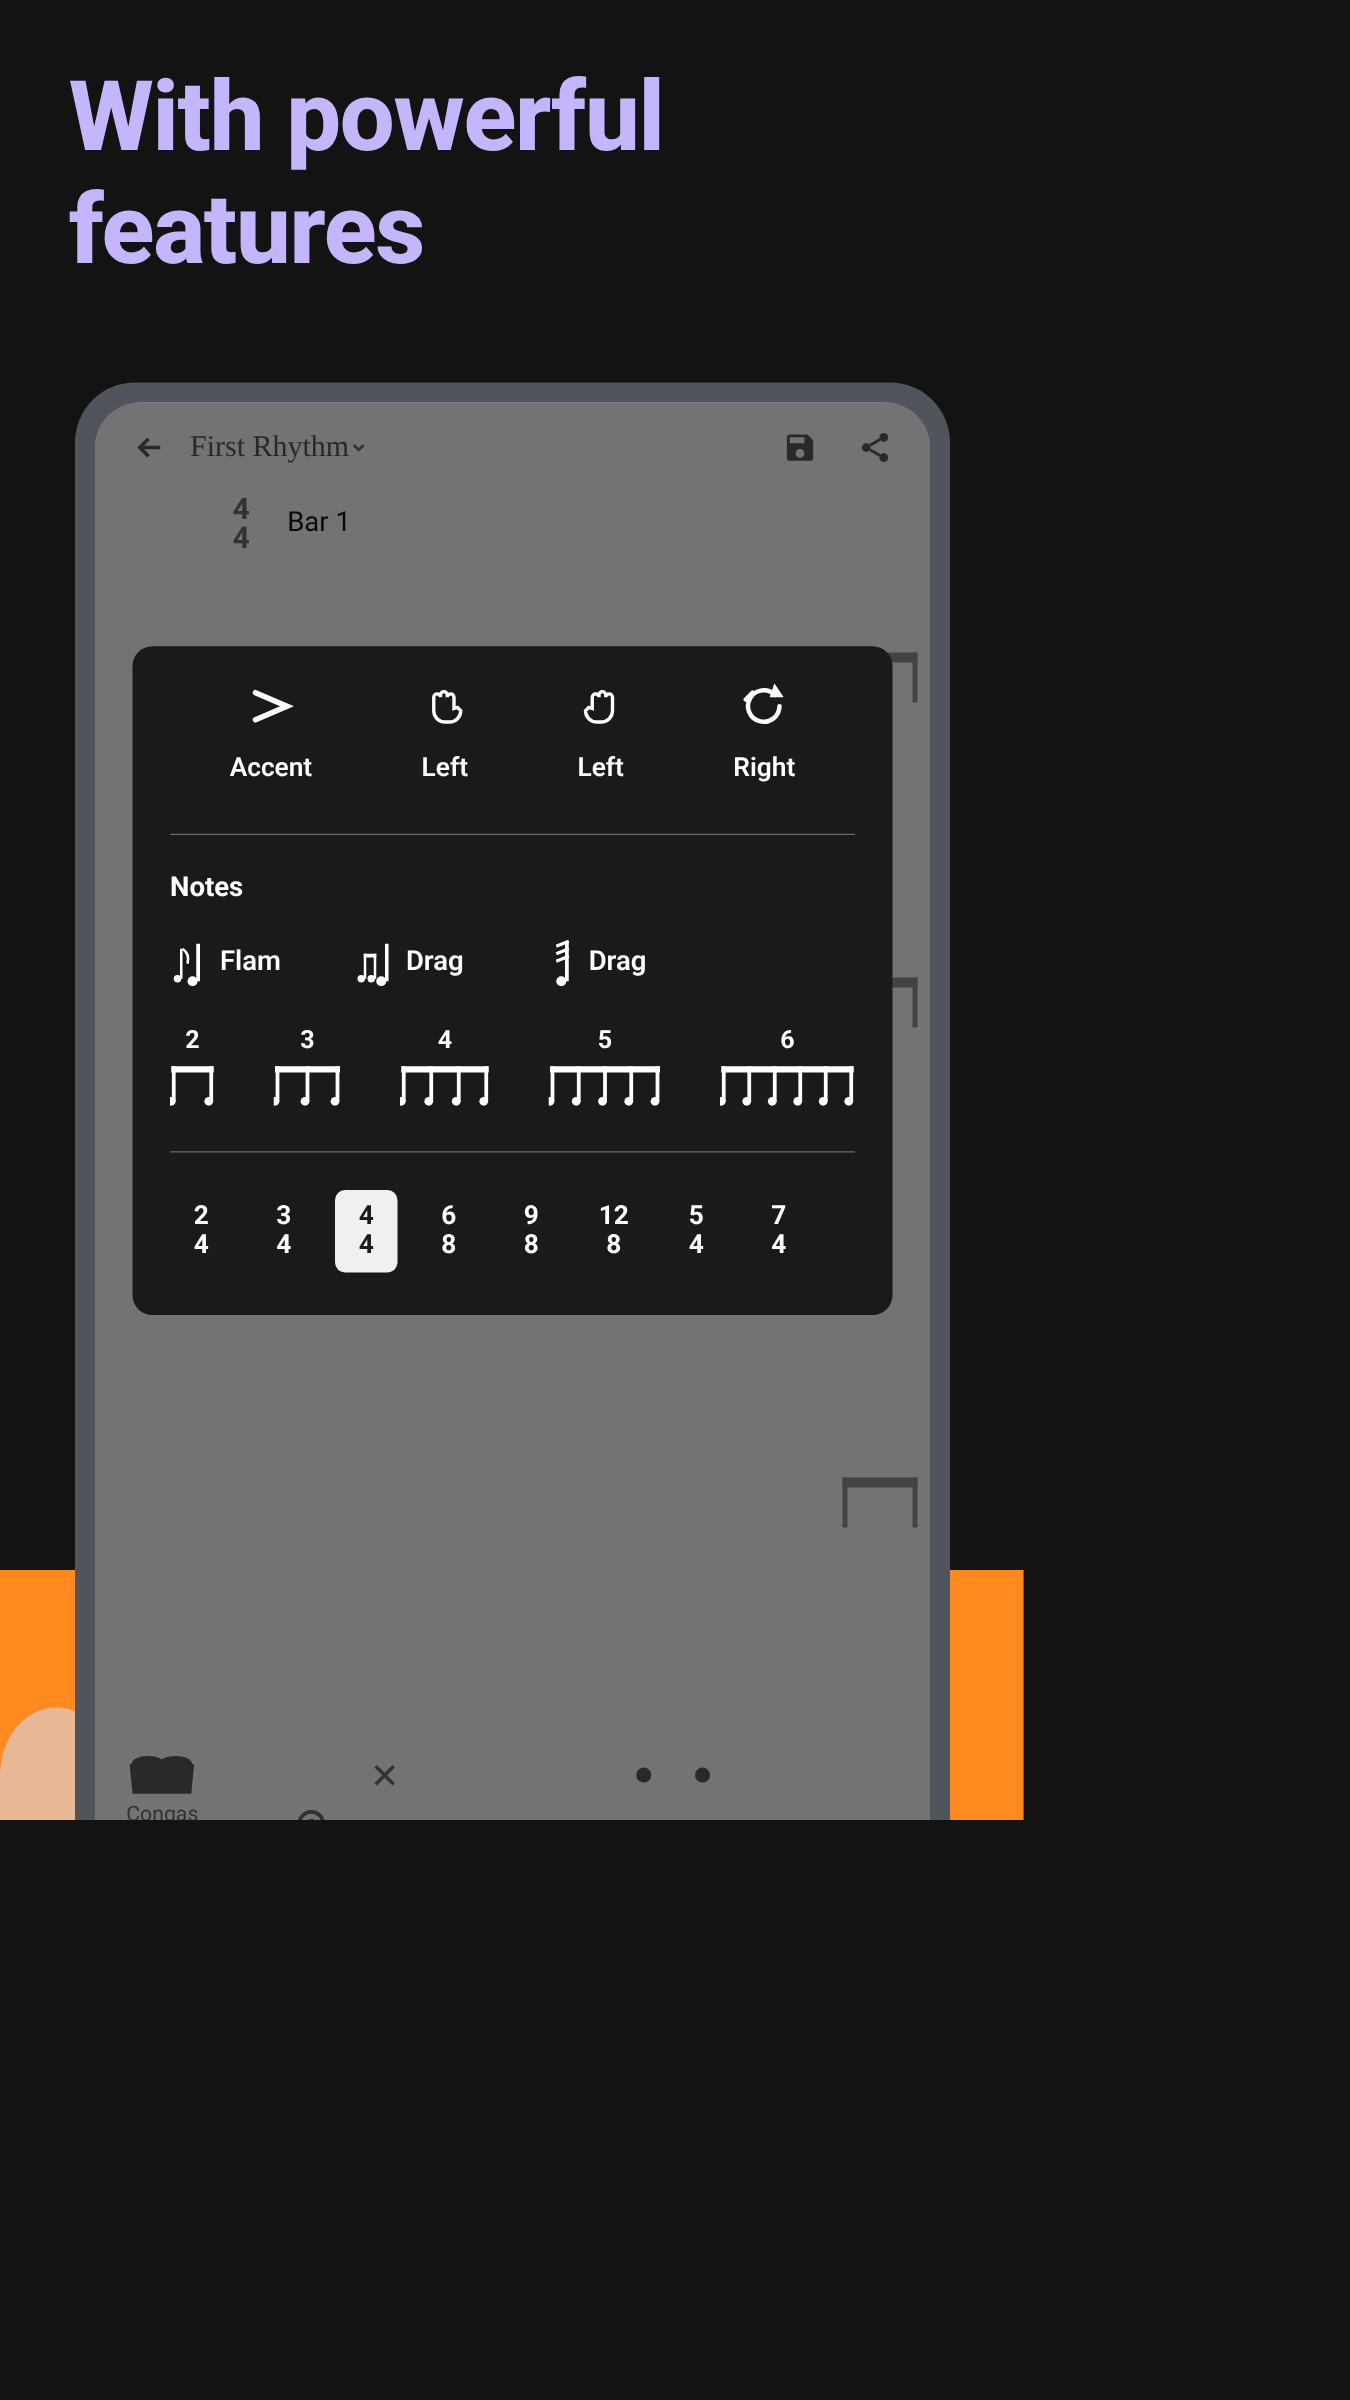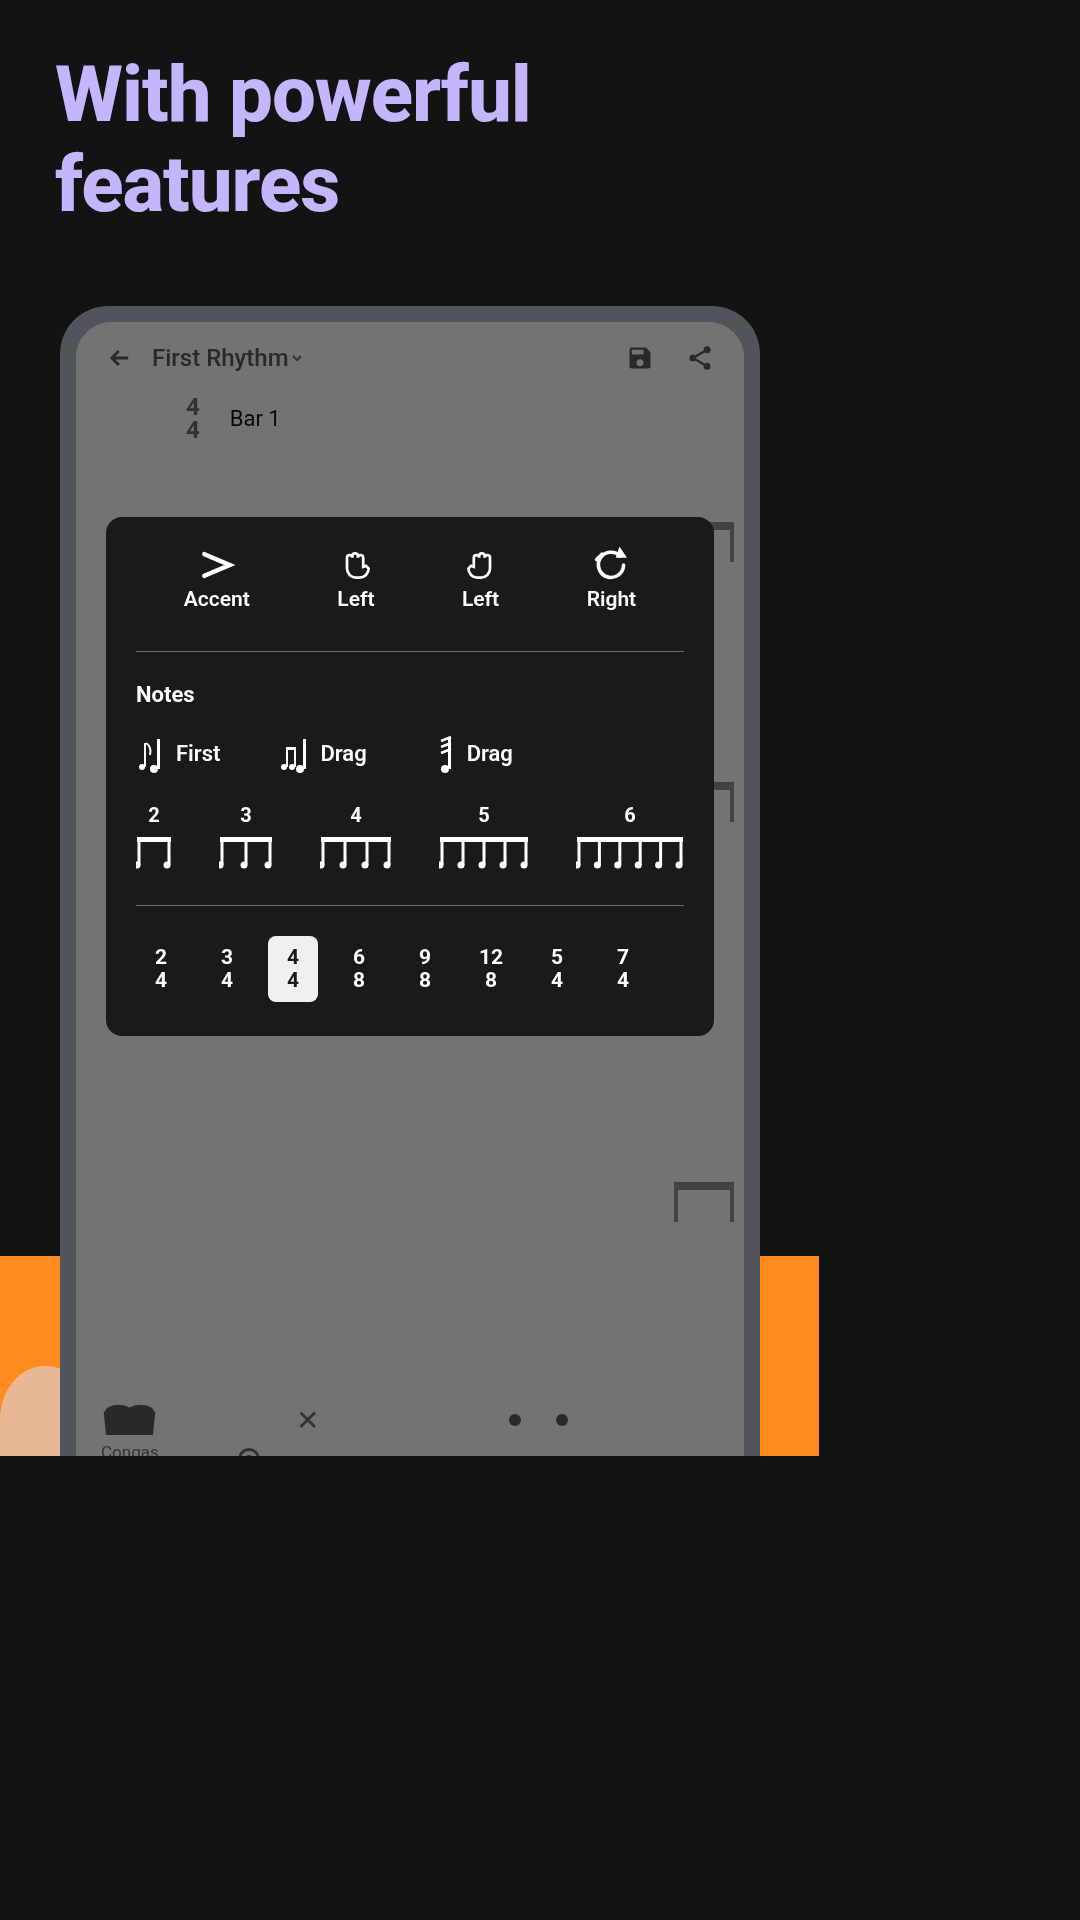--- a/index.html
+++ b/index.html
@@ -74,7 +74,7 @@
 
 .back-arrow { width: 28px; height: 28px; color: #3a3b3d; }
 
-.title-group { display: flex; align-items: center; flex: 1; }
+.title-group { display: flex; align-items: center; flex: 1; font-family: Liberation Serif, serif; }
 .app-title { font-size: 24px; font-weight: 500; color: #3a3b3d; }
 .chevron { width: 16px; height: 16px; color: #4a4b4d; }
 

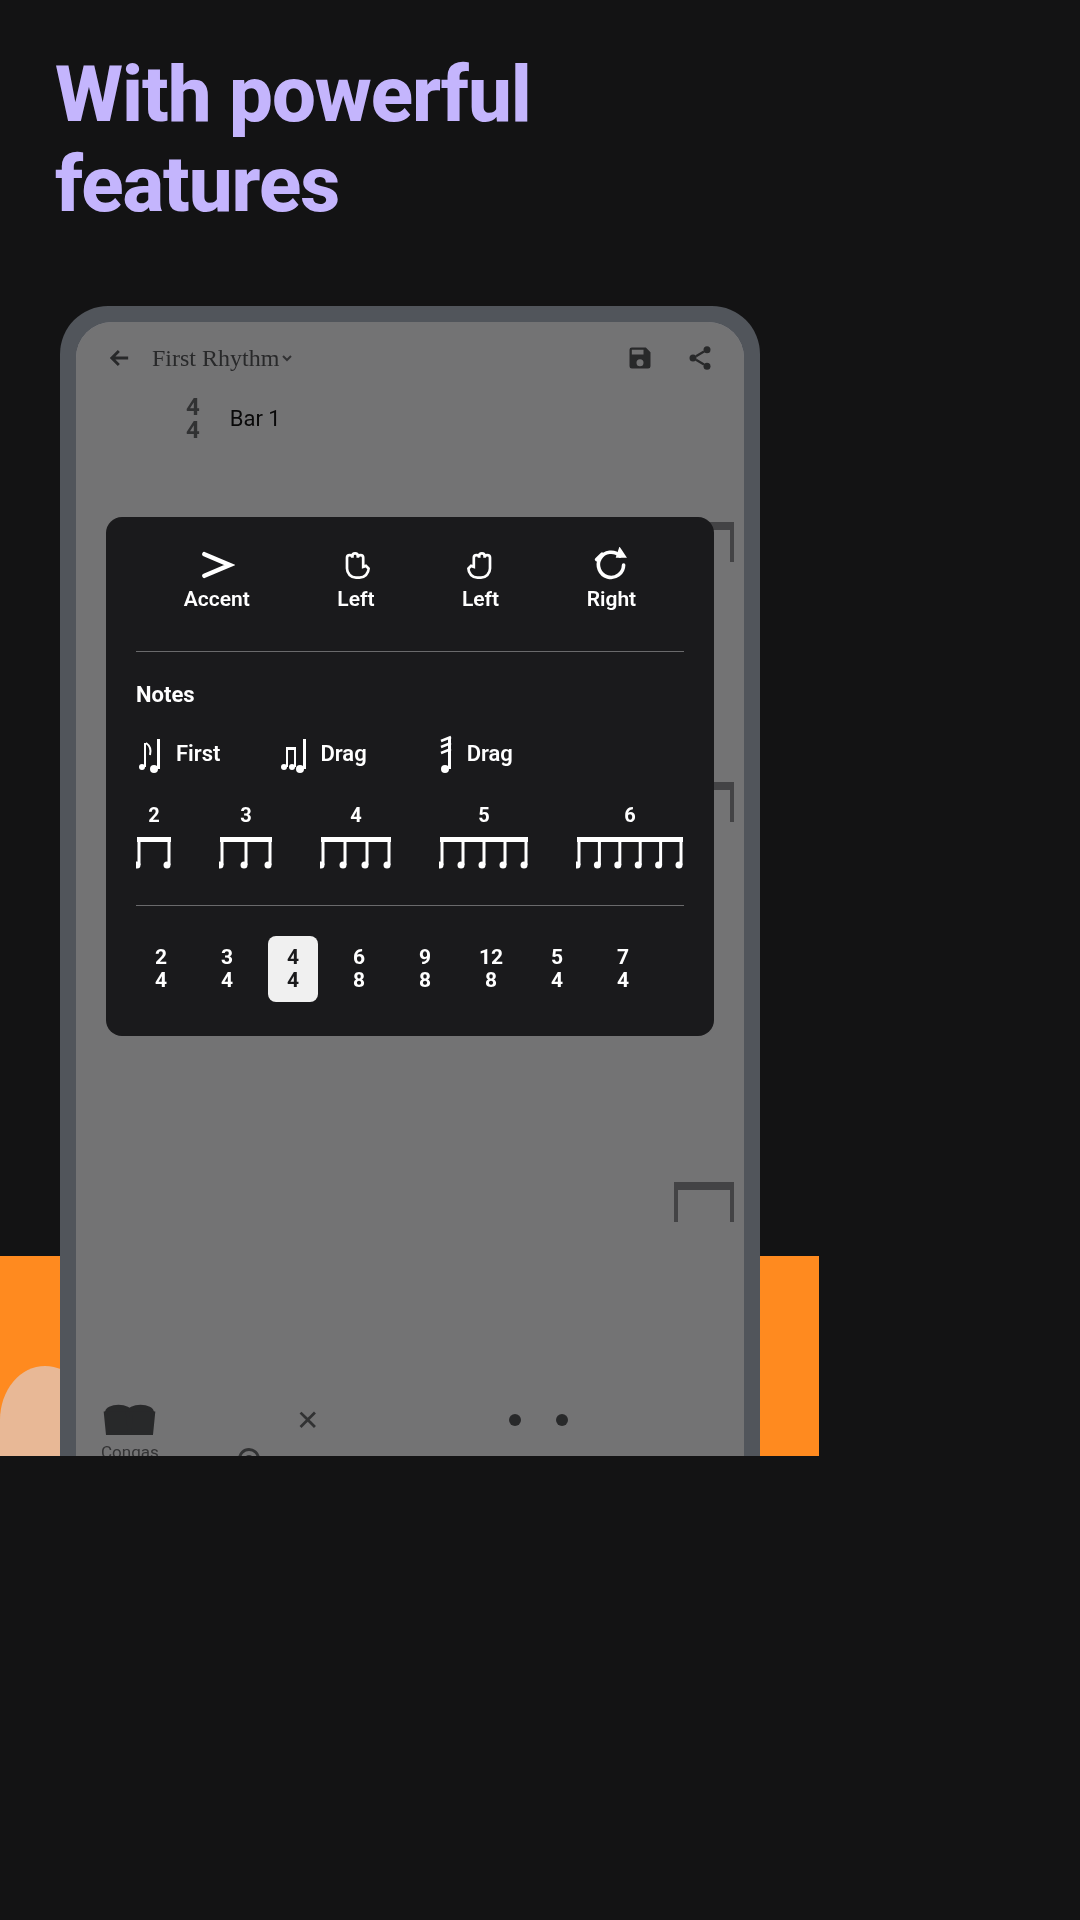--- a/index.html
+++ b/index.html
@@ -201,7 +201,7 @@
   padding: 0 4px;
   margin-bottom: 40px;
 }
-.option-item { display: flex; flex-direction: column; align-items: center; gap: 4px; text-align: right; }
+.option-item { display: flex; flex-direction: column; align-items: center; gap: 20px; text-align: right; }
 .option-item .icon-wrap { height: 36px; display: flex; align-items: center; justify-content: center; }
 .option-item .icon-wrap svg { width: 36px; height: 36px; }
 .option-label { font-size: 21px; font-weight: 600; }

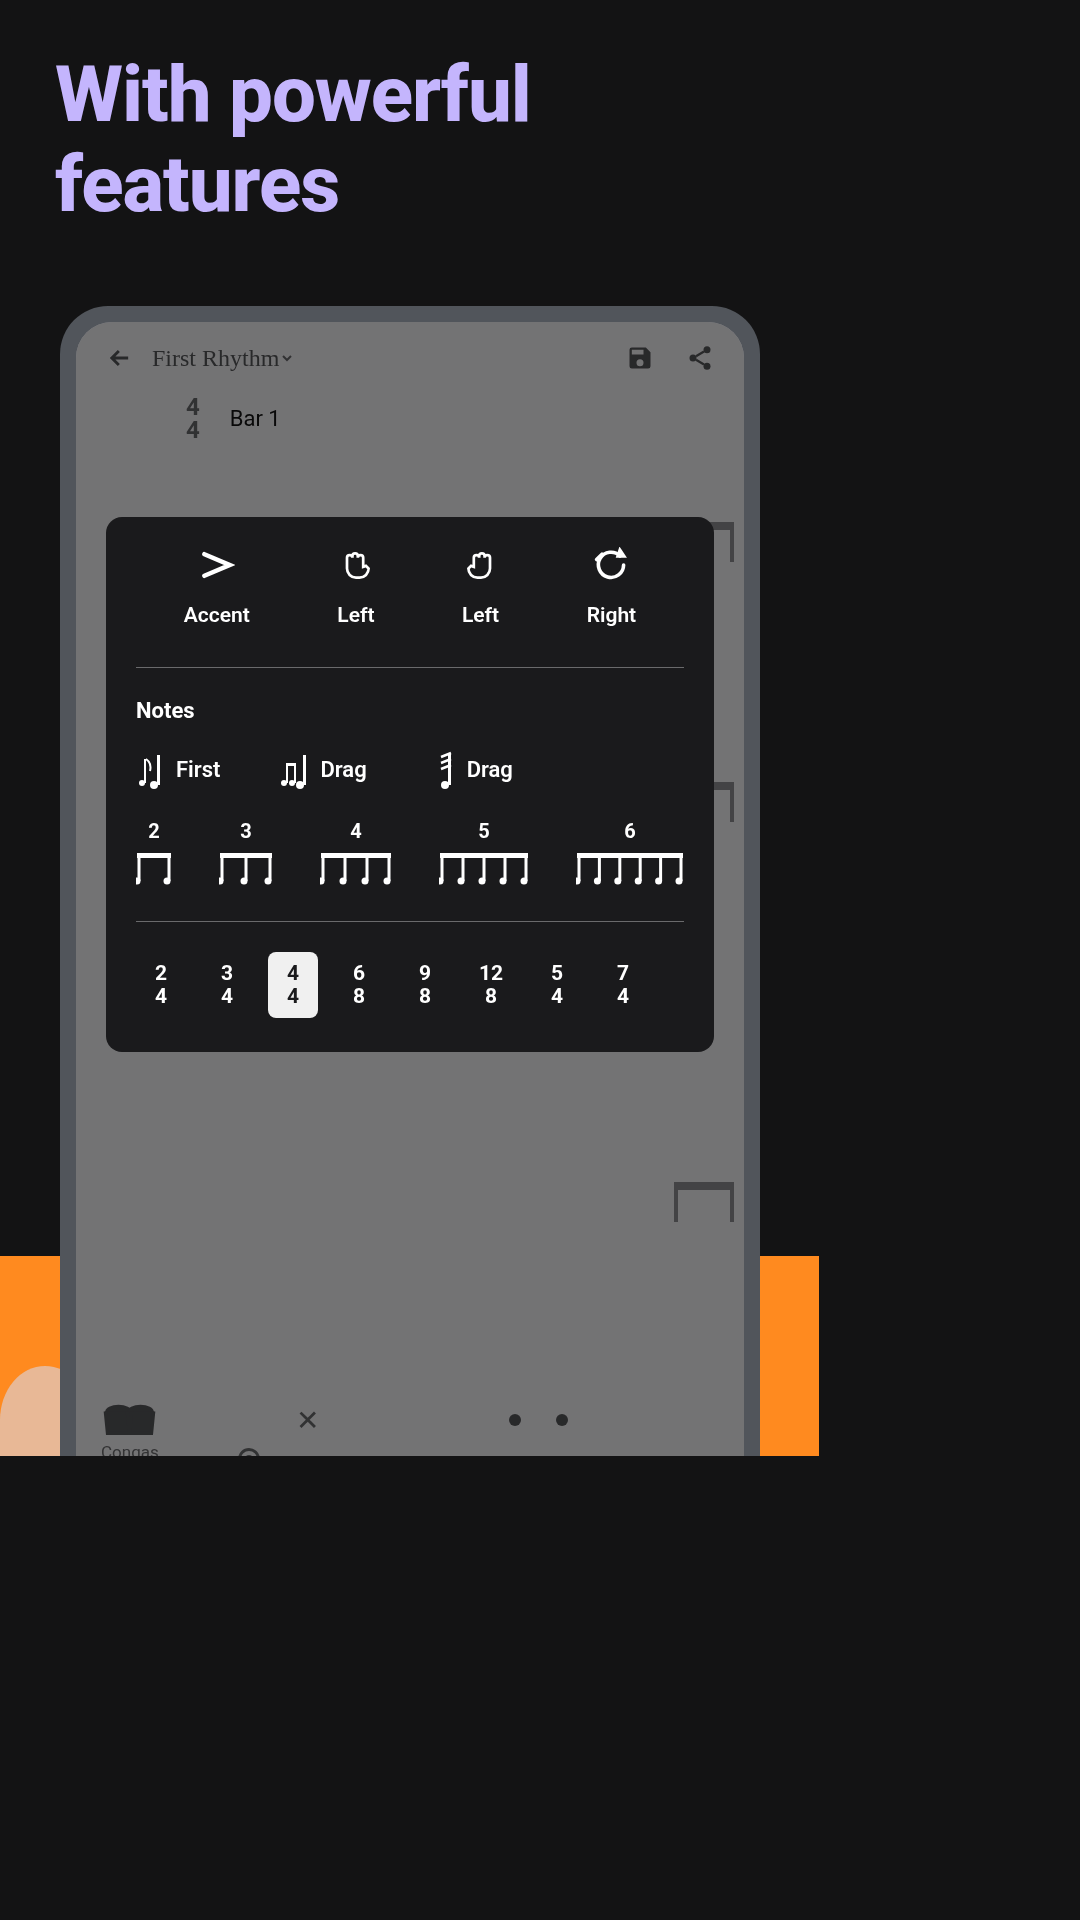--- a/index.html
+++ b/index.html
@@ -370,7 +370,7 @@
               <circle cx="18" cy="36" r="4"></circle>
               <rect x="21" y="6" width="3" height="30"></rect>
             </svg>
-          <span>First</span>
+          <span>Flam</span>
         </div>
         <div class="note-type">
           <svg viewBox="0 0 26 40" fill="#fff">

